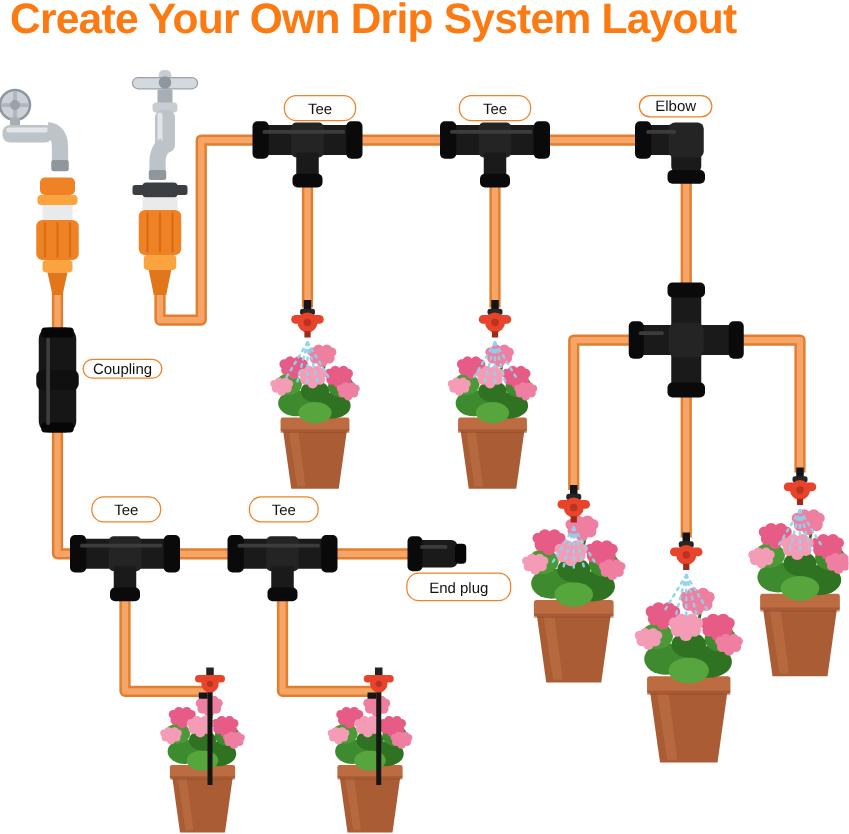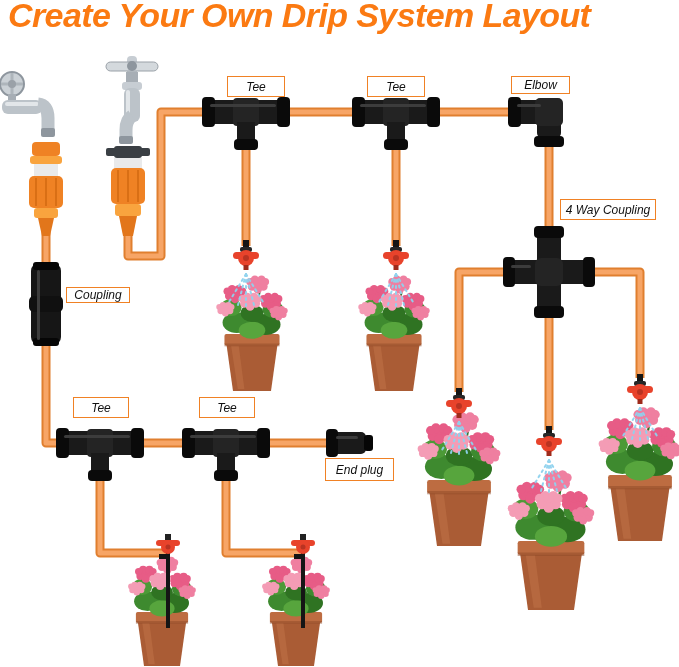--- a/index.html
+++ b/index.html
@@ -5,7 +5,7 @@
   html,body{margin:0;padding:0;background:#ffffff;}
   .stage{
     position:relative;width:679px;height:667px;background:#ffffff;
-    overflow:hidden;font-family:"Liberation Sans",sans-serif;font-style:italic;
+    overflow:hidden;font-family:"Liberation Sans",sans-serif;
   }
   .title{
     position:absolute;left:8px;top:-4px;margin:0;

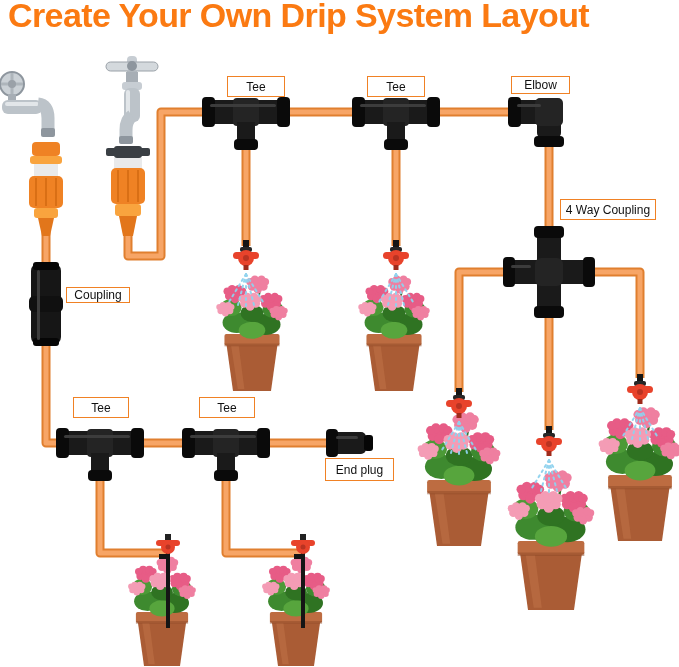--- a/index.html
+++ b/index.html
@@ -15,7 +15,7 @@
   .diagram{position:absolute;left:0;top:0;}
   .callout{
     position:absolute;box-sizing:border-box;
-    background:#ffffff;border:1.5px solid #F08124;border-radius:0;
+    background:#ffffff;border:1.5px solid #F08124;border-radius:10px;
     color:#111111;font-size:12px;line-height:1;
     display:flex;align-items:center;justify-content:center;
     white-space:nowrap;

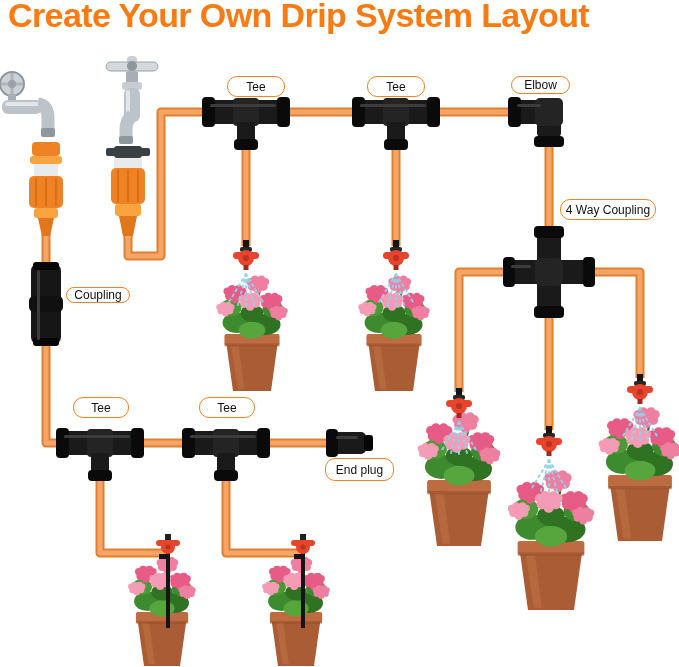--- a/index.html
+++ b/index.html
@@ -228,7 +228,6 @@
   <div class="callout" style="left:227px;top:76px;width:58px;height:21px">Tee</div>
   <div class="callout" style="left:367px;top:76px;width:58px;height:21px">Tee</div>
   <div class="callout" style="left:511px;top:76px;width:59px;height:18px">Elbow</div>
-  <div class="callout" style="left:560px;top:199px;width:96px;height:21px">4 Way Coupling</div>
   <div class="callout" style="left:66px;top:287px;width:64px;height:16px">Coupling</div>
   <div class="callout" style="left:73px;top:397px;width:56px;height:21px">Tee</div>
   <div class="callout" style="left:199px;top:397px;width:56px;height:21px">Tee</div>

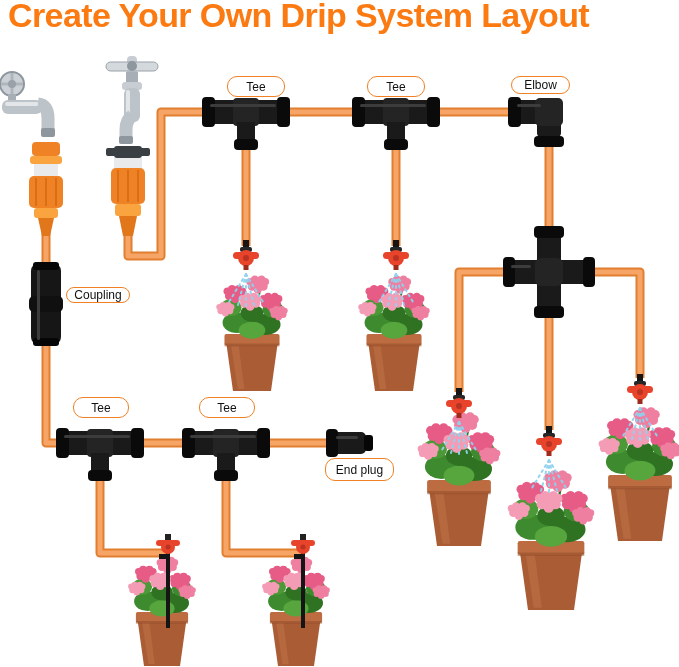--- a/index.html
+++ b/index.html
@@ -231,7 +231,7 @@
   <div class="callout" style="left:66px;top:287px;width:64px;height:16px">Coupling</div>
   <div class="callout" style="left:73px;top:397px;width:56px;height:21px">Tee</div>
   <div class="callout" style="left:199px;top:397px;width:56px;height:21px">Tee</div>
-  <div class="callout" style="left:325px;top:458px;width:69px;height:23px">End plug</div>
+  <div class="callout" style="left:325px;top:458px;width:84px;height:23px">End plug</div>
 
 </div>
 

